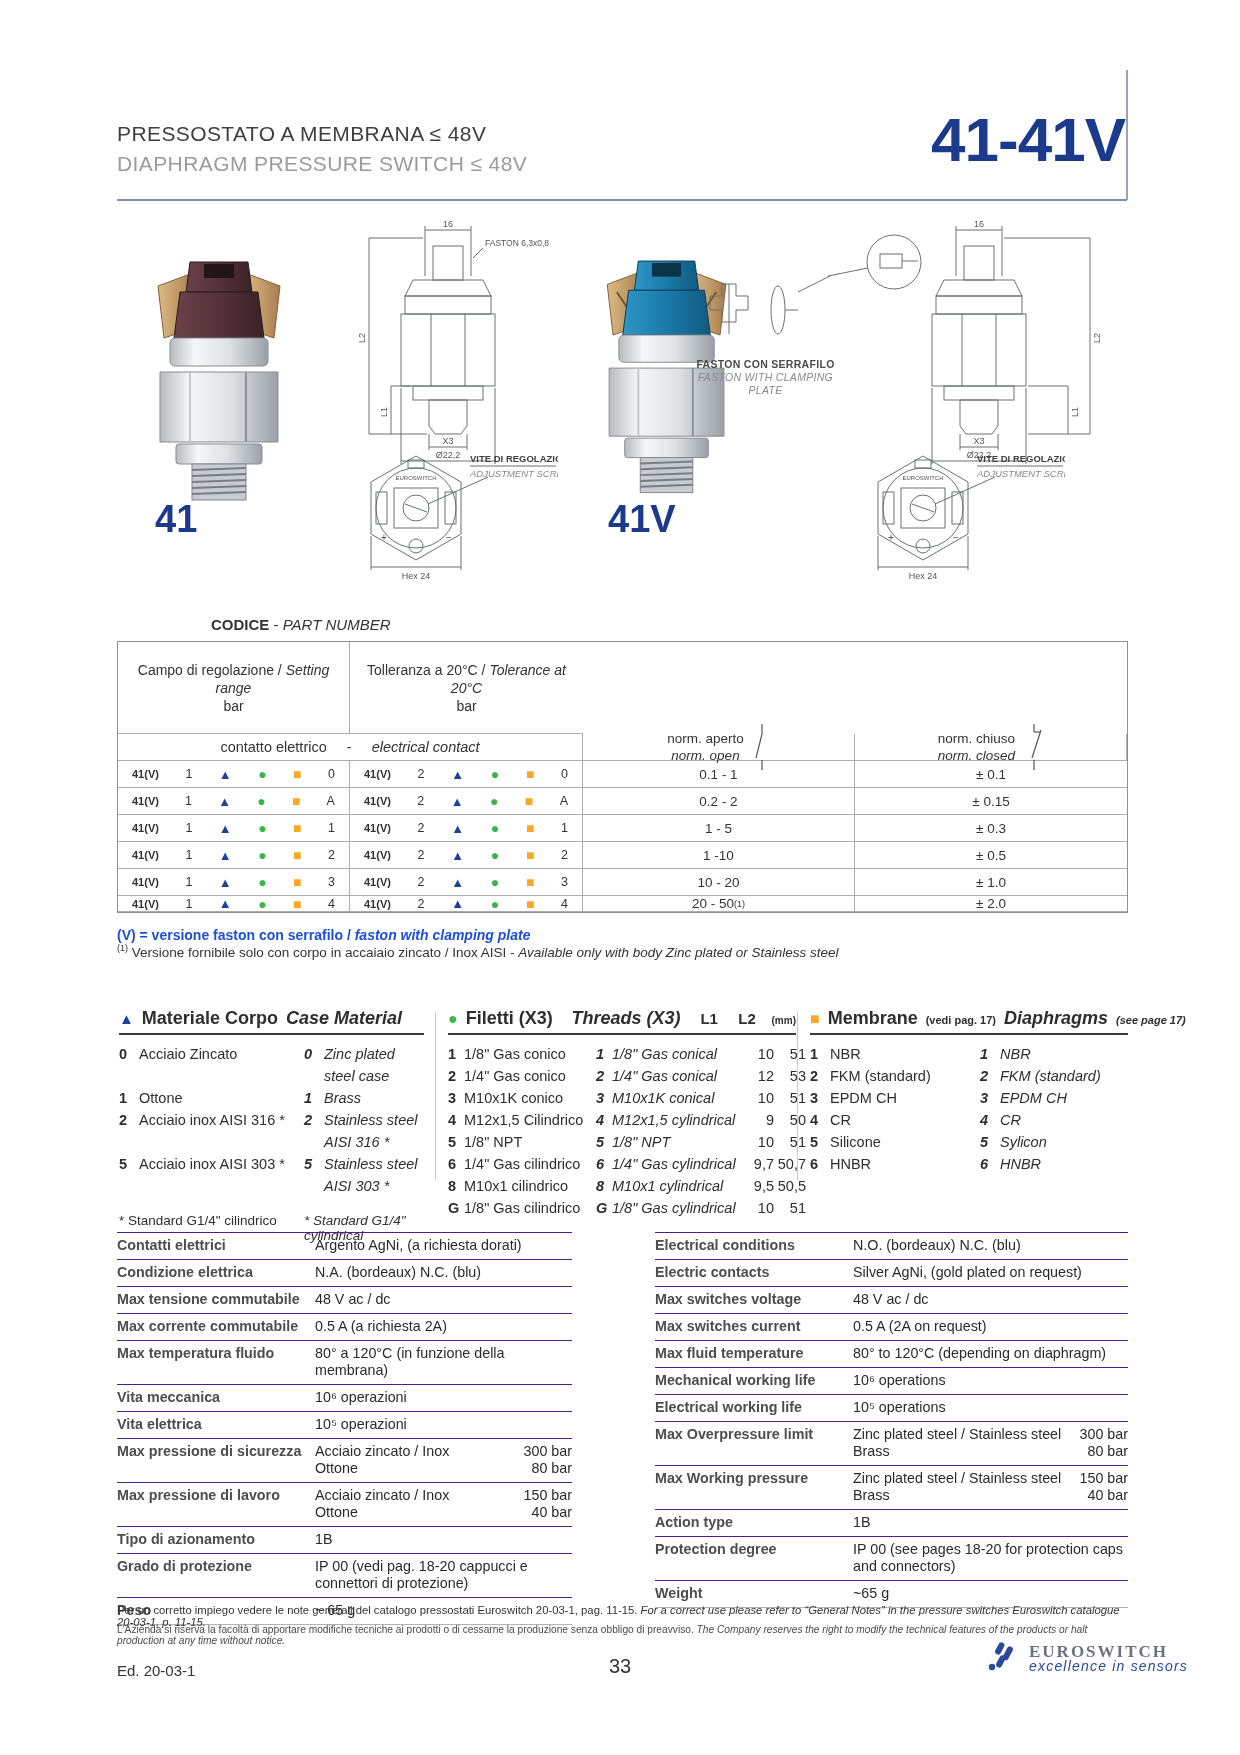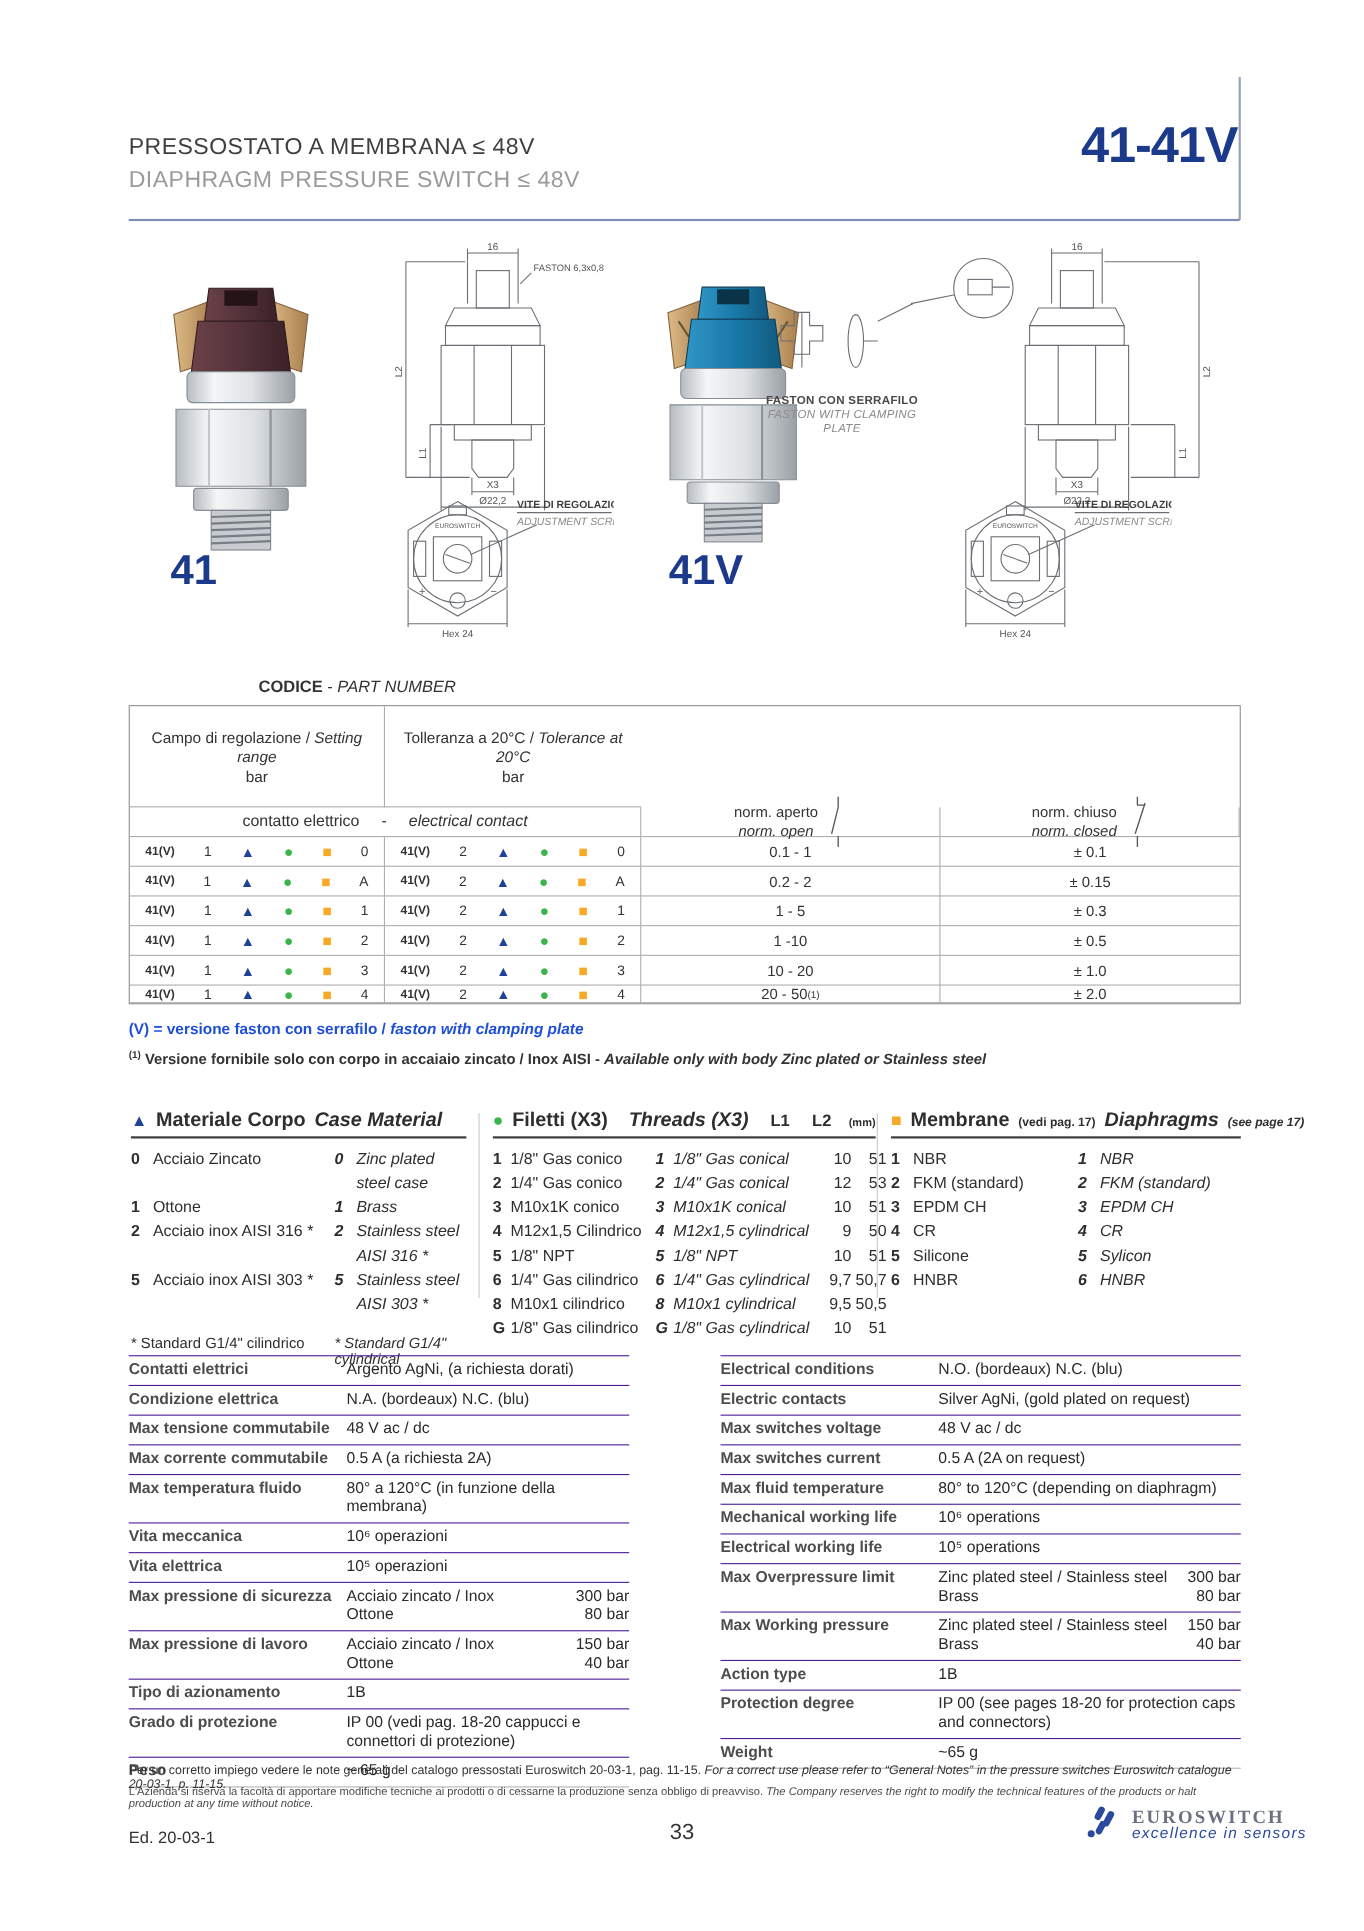--- a/index.html
+++ b/index.html
@@ -9,7 +9,7 @@
   
   .hdr-title-it { position:absolute; left:117px; top:122px; font-size:21px; color:#3f3f3f; letter-spacing:.4px; }
   .hdr-title-en { position:absolute; left:117px; top:152px; font-size:21px; color:#9b9b9b; letter-spacing:.4px; }
-  .hdr-model { position:absolute; left:825px; top:104px; width:300px; text-align:right; font-size:46px; font-weight:bold; color:#1c3a8c; letter-spacing:-1px; }
+  .hdr-model { position:absolute; left:825px; top:104px; width:300px; text-align:right; font-size:62px; font-weight:bold; color:#1c3a8c; letter-spacing:-1px; }
   .vline { position:absolute; left:1126px; top:70px; width:2px; height:130px; background:#98a2ba; }
   .hrule { position:absolute; left:117px; top:199px; width:1010px; height:2px; background:#7e8fb3; }
 

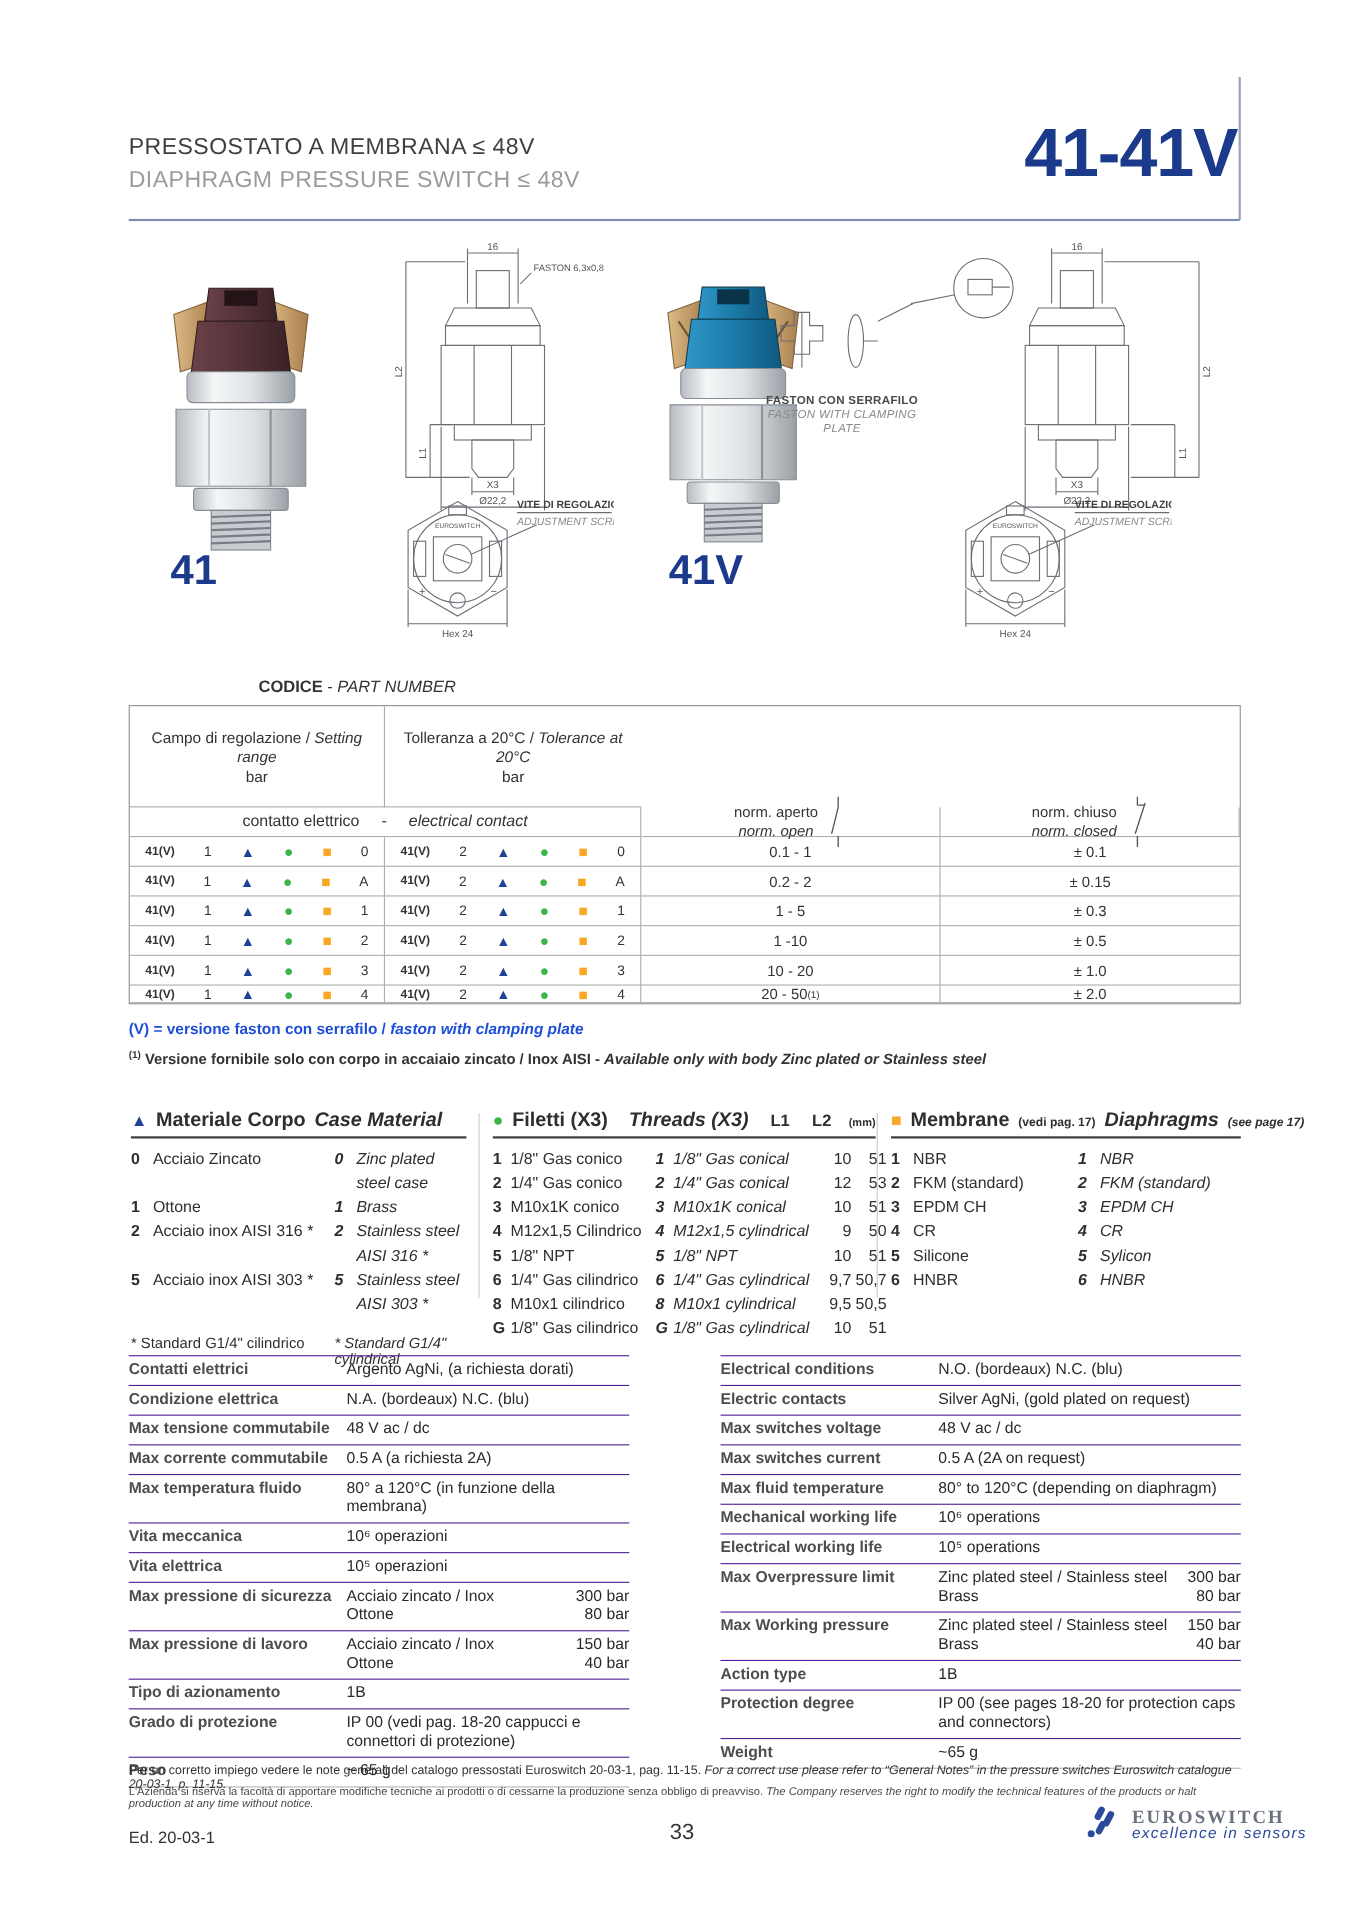--- a/index.html
+++ b/index.html
@@ -23,7 +23,7 @@
 
   
   .pn { position:absolute; left:117px; top:616px; width:1011px; }
-  .pn-heading { margin-left:118px; font-size:15px; color:#333; }
+  .pn-heading { margin-left:94px; font-size:15px; color:#333; }
   .pn-heading .b { font-weight:bold; }
   .pn-heading .i { font-style:italic; }
   .pn-table { margin-top:8px; display:grid; grid-template-columns:232px 233px 272px 272px; grid-template-rows:28px 64px repeat(6,27px); border:1px solid #8f8f8f; width:1011px; background:#fff; }

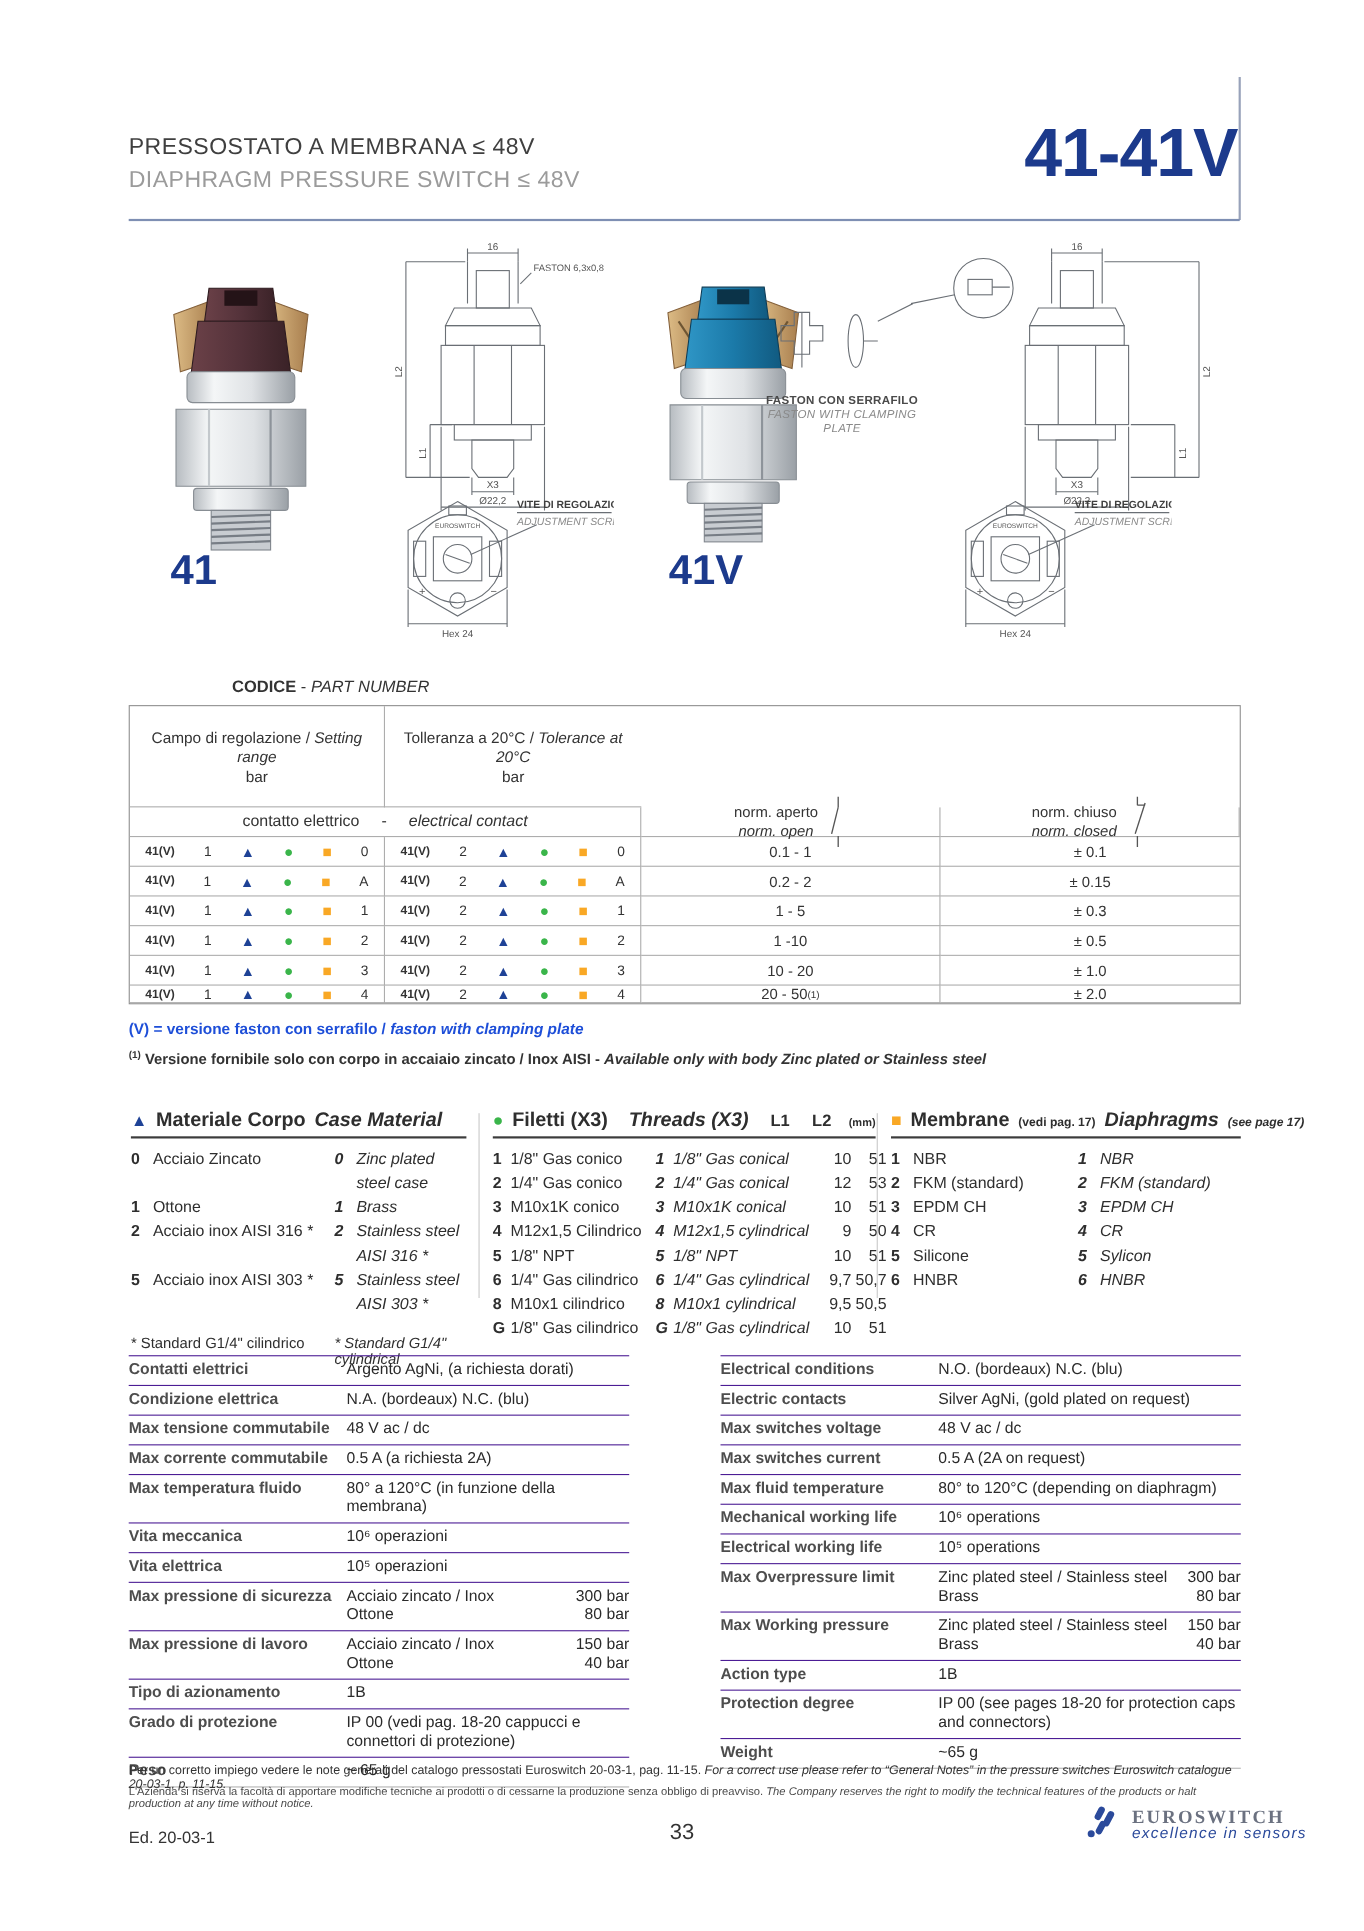--- a/index.html
+++ b/index.html
@@ -45,7 +45,7 @@
   .sym.sq  { color:#f9a825; font-size:14px; }
   .pn-note-v { margin-top:14px; font-size:14px; font-weight:bold; color:#1d4ed8; }
   .pn-note-v .en { font-style:italic; }
-  .pn-note-1 { margin-top:11px; font-size:13.5px; color:#333;font-weight:bold; }
+  .pn-note-1 { font-size:13.5px; color:#333; }
   .pn-note-1 sup { font-size:9px; }
   .pn-note-1 .en { font-style:italic; }
   .rng-sup { font-size:9px; vertical-align:super; }

